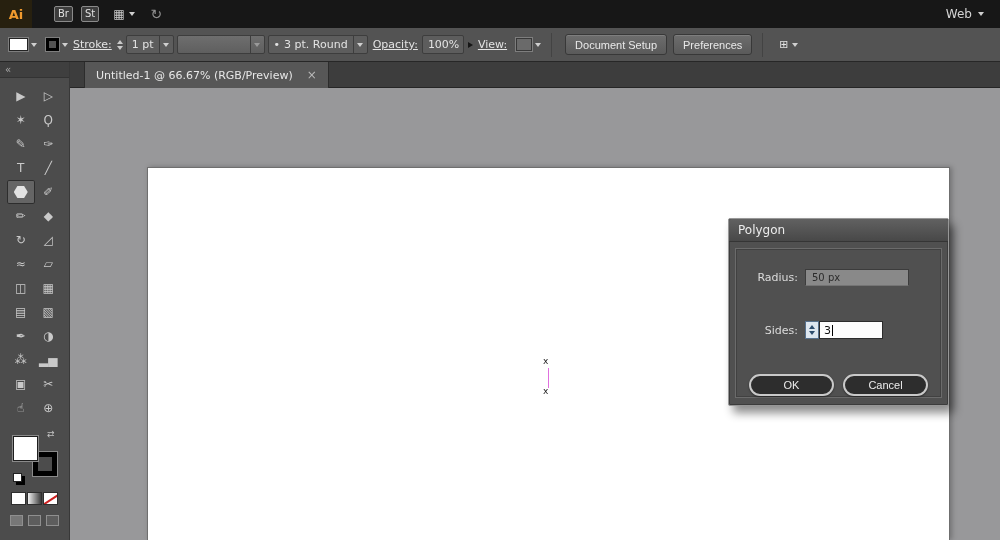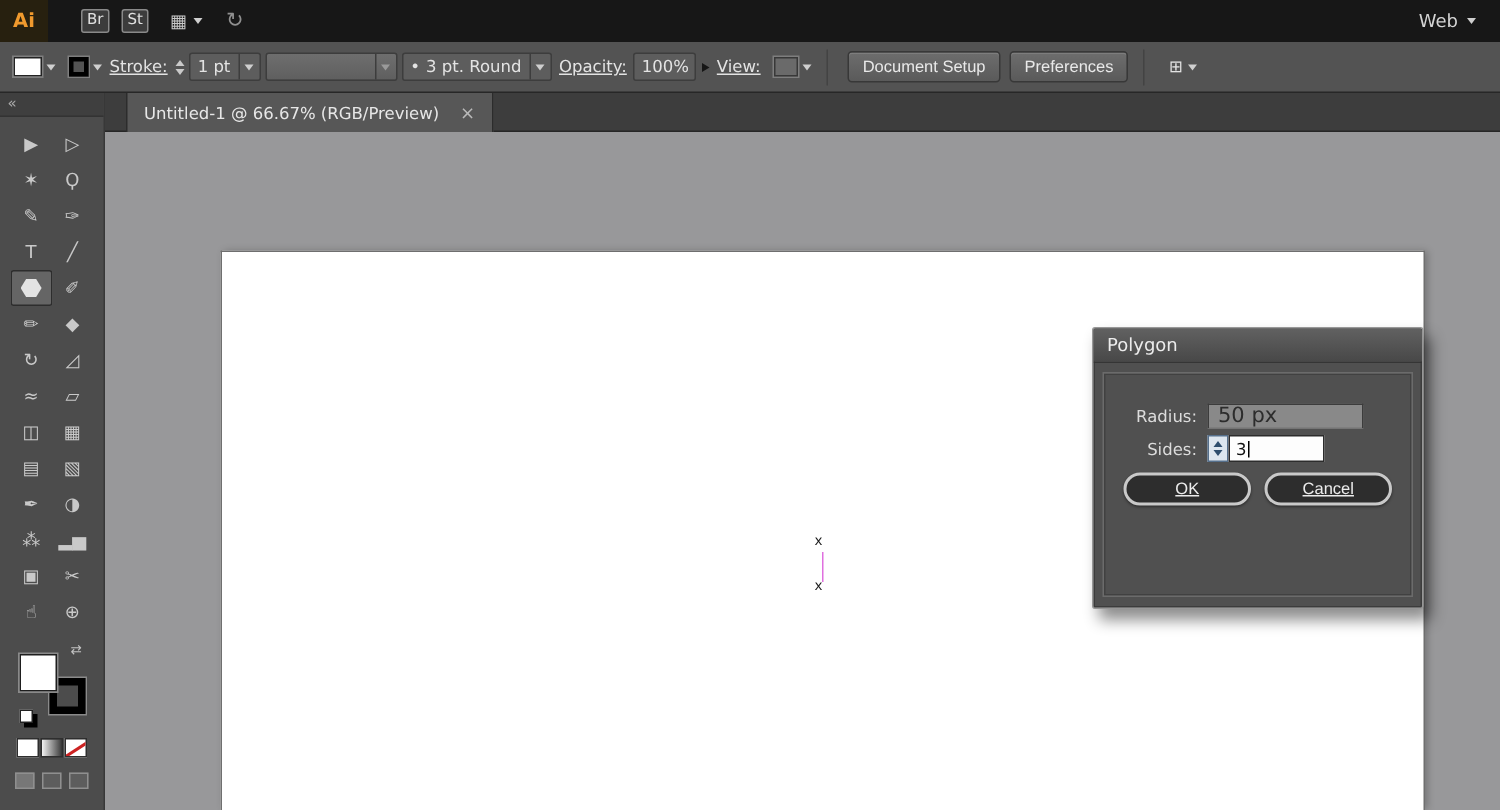--- a/index.html
+++ b/index.html
@@ -84,7 +84,7 @@
   .dialog { position:absolute; left:658px; top:130px; width:221px; height:188px; background:#505050; border:1px solid #979797; border-radius:2px; box-shadow:inset 0 0 0 1px #3c3c3c, 5px 7px 10px rgba(0,0,0,.45); }
   .dialog-title { height:23px; line-height:22px; padding-left:9px; font-size:12px; color:#ececec; background:linear-gradient(#616161,#484848); border-bottom:1px solid #353535; border-radius:2px 2px 0 0; }
   .dialog-inner { position:absolute; left:6px; right:6px; top:29px; bottom:7px; border:1px solid #6b6b6b; box-shadow:inset 0 0 0 1px #414141; padding:20px 12px 0; }
-  .frow { display:flex; align-items:center; margin-bottom:4px; }
+  .frow { display:flex; align-items:center; margin-bottom:35px; }
   .flabel { width:50px; text-align:right; margin-right:7px; color:#dcdcdc; font-size:11px; }
   .radius-input { width:104px; height:17px; background:#898989; border:1px solid #3c3c3c; border-bottom-color:#747474; color:#2c2c2c; font-size:14px; line-height:15px; padding-left:6px; }
   .sides-stepper { width:14px; height:18px; background:#dde6ef; border:1px solid #56708c; display:flex; flex-direction:column; align-items:center; justify-content:center; gap:2px; }

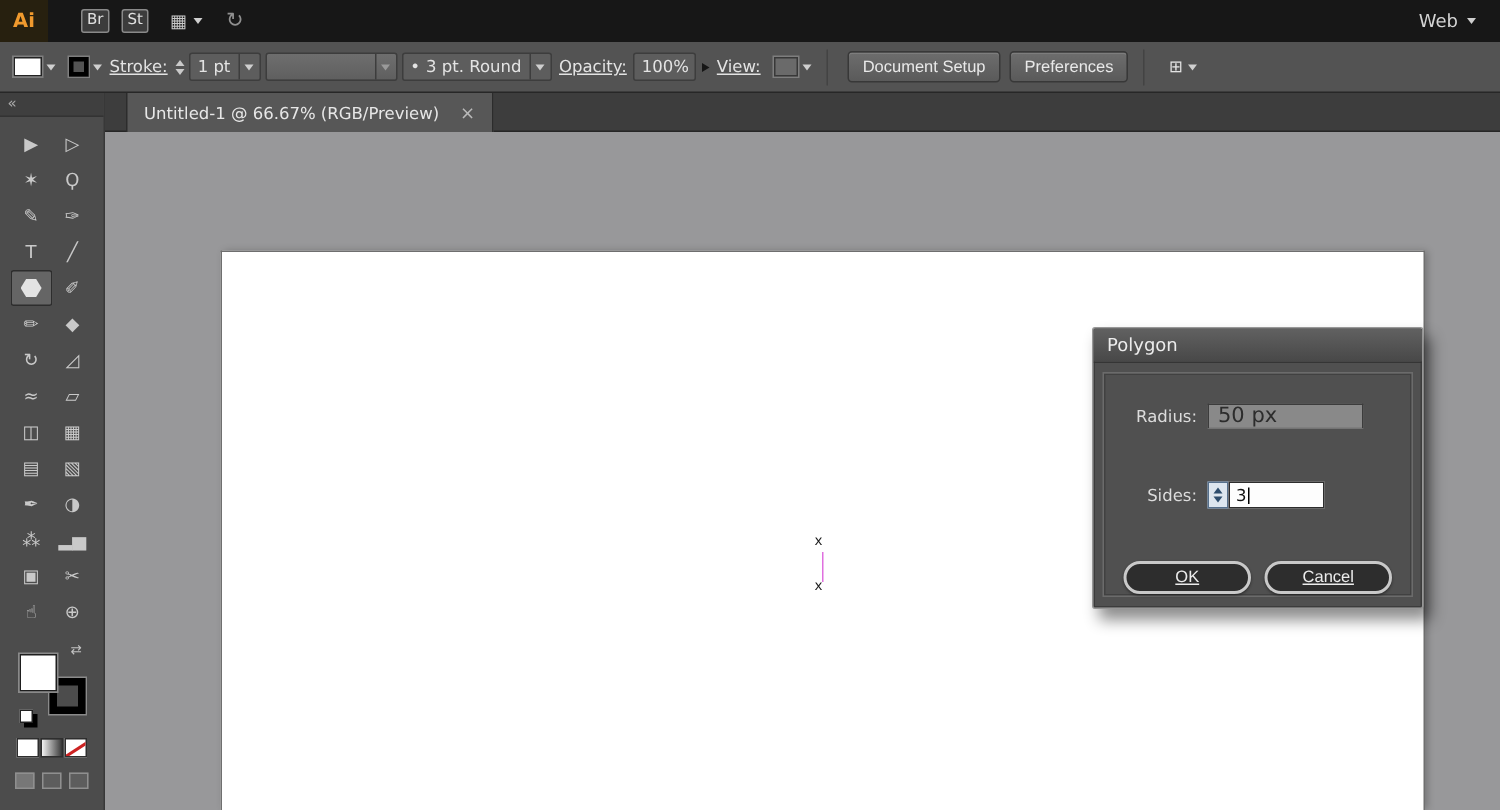--- a/index.html
+++ b/index.html
@@ -86,7 +86,7 @@
   .dialog-inner { position:absolute; left:6px; right:6px; top:29px; bottom:7px; border:1px solid #6b6b6b; box-shadow:inset 0 0 0 1px #414141; padding:20px 12px 0; }
   .frow { display:flex; align-items:center; margin-bottom:35px; }
   .flabel { width:50px; text-align:right; margin-right:7px; color:#dcdcdc; font-size:11px; }
-  .radius-input { width:104px; height:17px; background:#898989; border:1px solid #3c3c3c; border-bottom-color:#747474; color:#2c2c2c; font-size:14px; line-height:15px; padding-left:6px; }
+  .radius-input { width:104px; height:17px; background:#898989; border:1px solid #3c3c3c; border-bottom-color:#747474; color:#2c2c2c; font-size:10px; line-height:15px; padding-left:6px; }
   .sides-stepper { width:14px; height:18px; background:#dde6ef; border:1px solid #56708c; display:flex; flex-direction:column; align-items:center; justify-content:center; gap:2px; }
   .sides-stepper .tri-up { border-bottom-color:#2d4d6d; border-left-width:3px; border-right-width:3px; }
   .sides-stepper .tri-dn { border-top-color:#2d4d6d; border-left-width:3px; border-right-width:3px; }

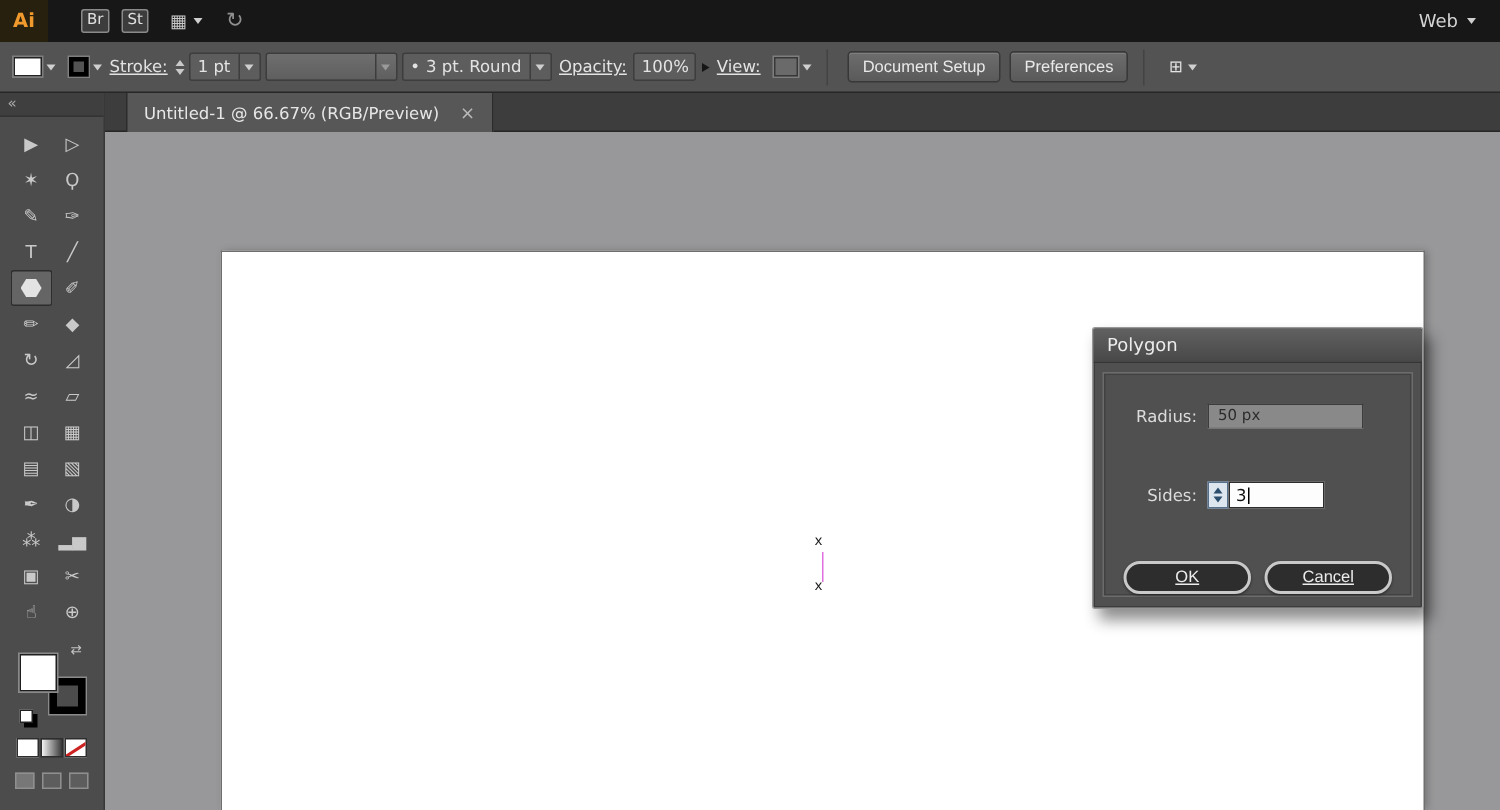--- a/index.html
+++ b/index.html
@@ -93,7 +93,7 @@
   .sides-input { width:64px; height:18px; background:#fdfdfd; border:1px solid #2c2c2c; color:#101010; font-size:11px; display:flex; align-items:center; padding-left:4px; }
   .caret-bar { width:1px; height:11px; background:#000; margin-left:1px; }
   .dialog-buttons { display:flex; justify-content:center; gap:9px; margin-top:7px; }
-  .dbtn { min-width:85px; height:22px; border-radius:11px; background:#2d2d2d; border:2px solid #c9c9c9; color:#ececec; font-size:11px; display:flex; align-items:center; justify-content:center; box-shadow:0 1px 2px rgba(0,0,0,.45); cursor:default;text-decoration:underline; }
+  .dbtn { min-width:85px; height:22px; border-radius:11px; background:#2d2d2d; border:2px solid #c9c9c9; color:#ececec; font-size:11px; display:flex; align-items:center; justify-content:center; box-shadow:0 1px 2px rgba(0,0,0,.45); cursor:default; }
 </style>
 </head>
 <body>

